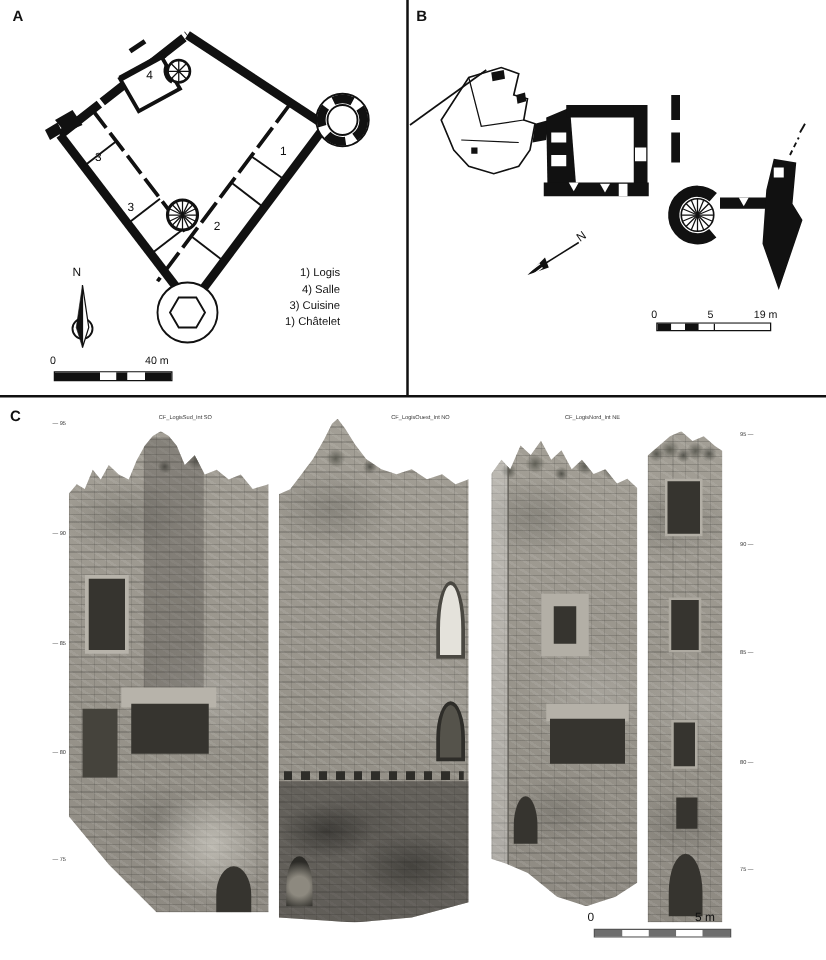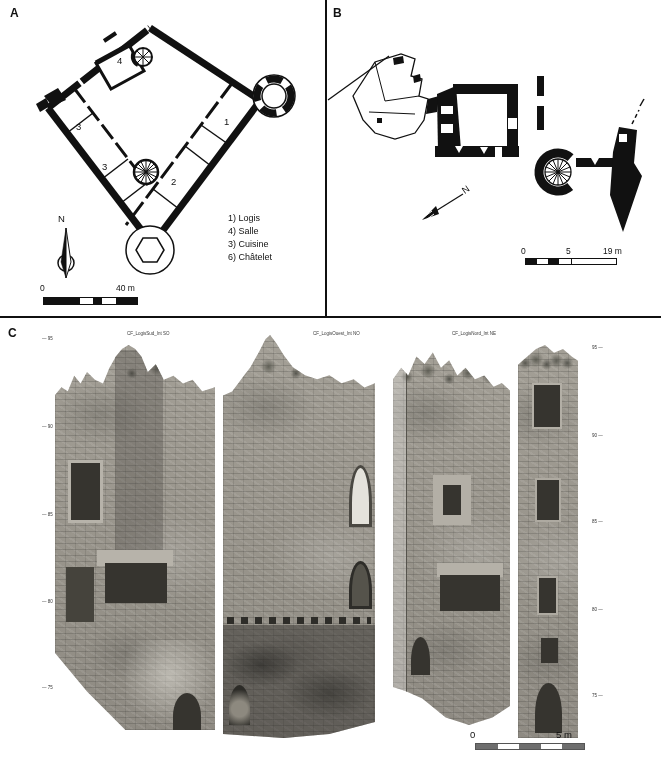--- a/index.html
+++ b/index.html
@@ -128,7 +128,7 @@
   <span class="lbl room-no" style="left:117px;top:55px;">4</span>
   <span class="lbl room-no" style="left:58px;top:213px;">N</span>
 
-  <div class="abs" style="left:228px;top:212px;">
+  <div class="abs" style="left:228px;top:212px;text-align:right;">
     <div class="legend-line">1) Logis</div>
     <div class="legend-line">4) Salle</div>
     <div class="legend-line">3) Cuisine</div>

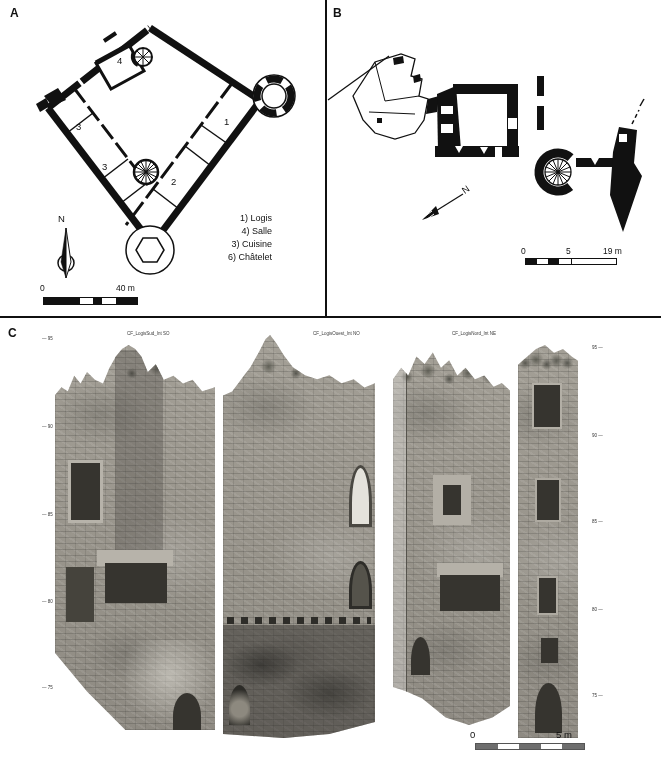--- a/index.html
+++ b/index.html
@@ -132,7 +132,7 @@
     <div class="legend-line">1) Logis</div>
     <div class="legend-line">4) Salle</div>
     <div class="legend-line">3) Cuisine</div>
-    <div class="legend-line">6) Châtelet</div>
+    <div class="legend-line">1) Châtelet</div>
   </div>
 
   <span class="lbl scale-lbl" style="left:40px;top:283px;">0</span>

